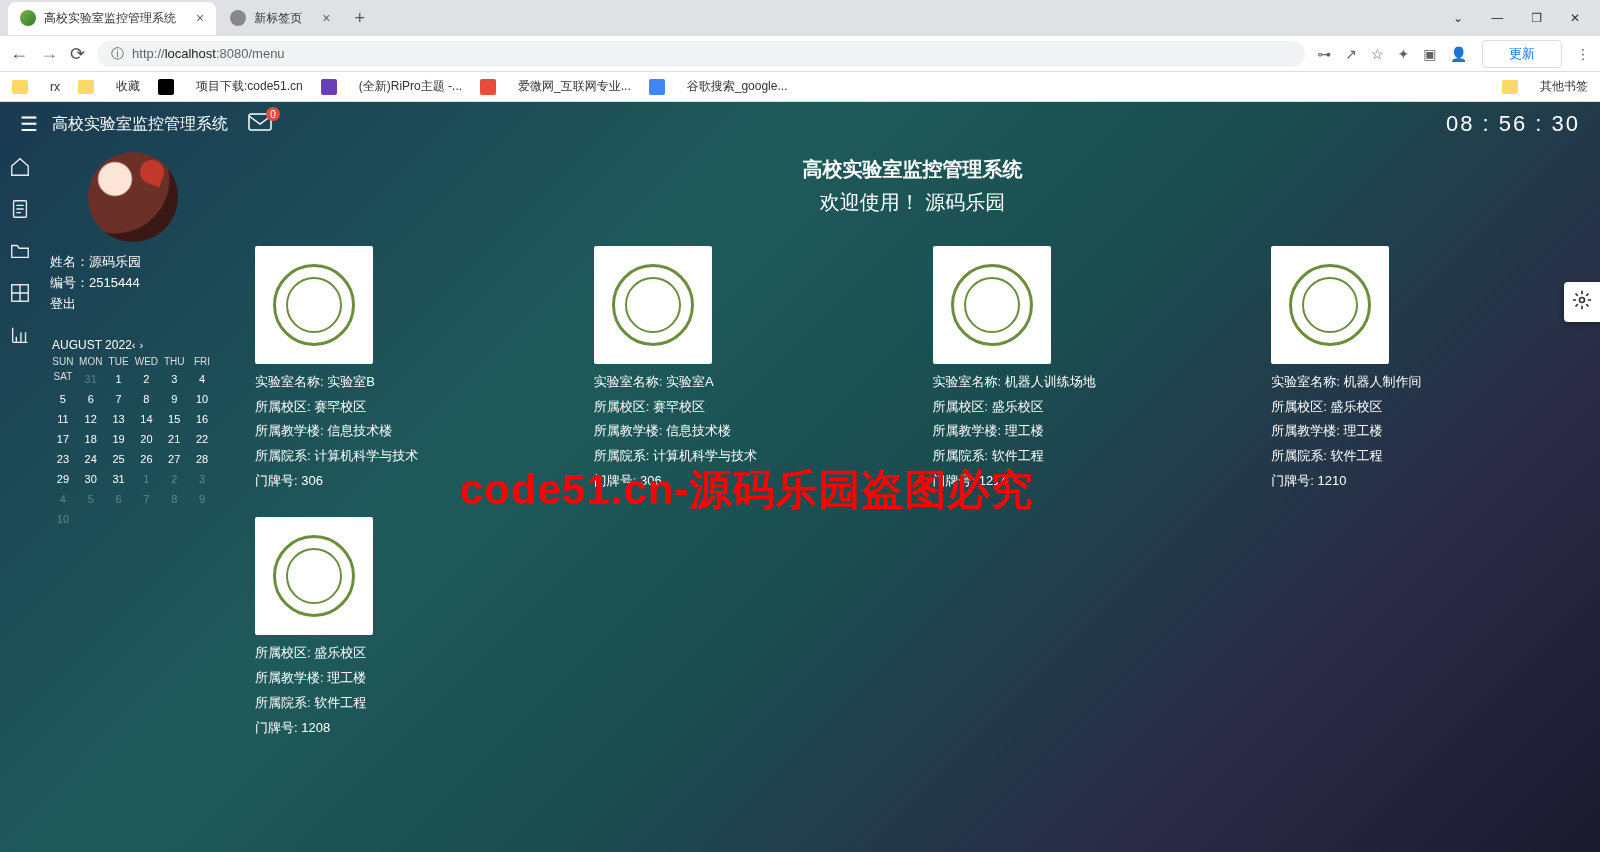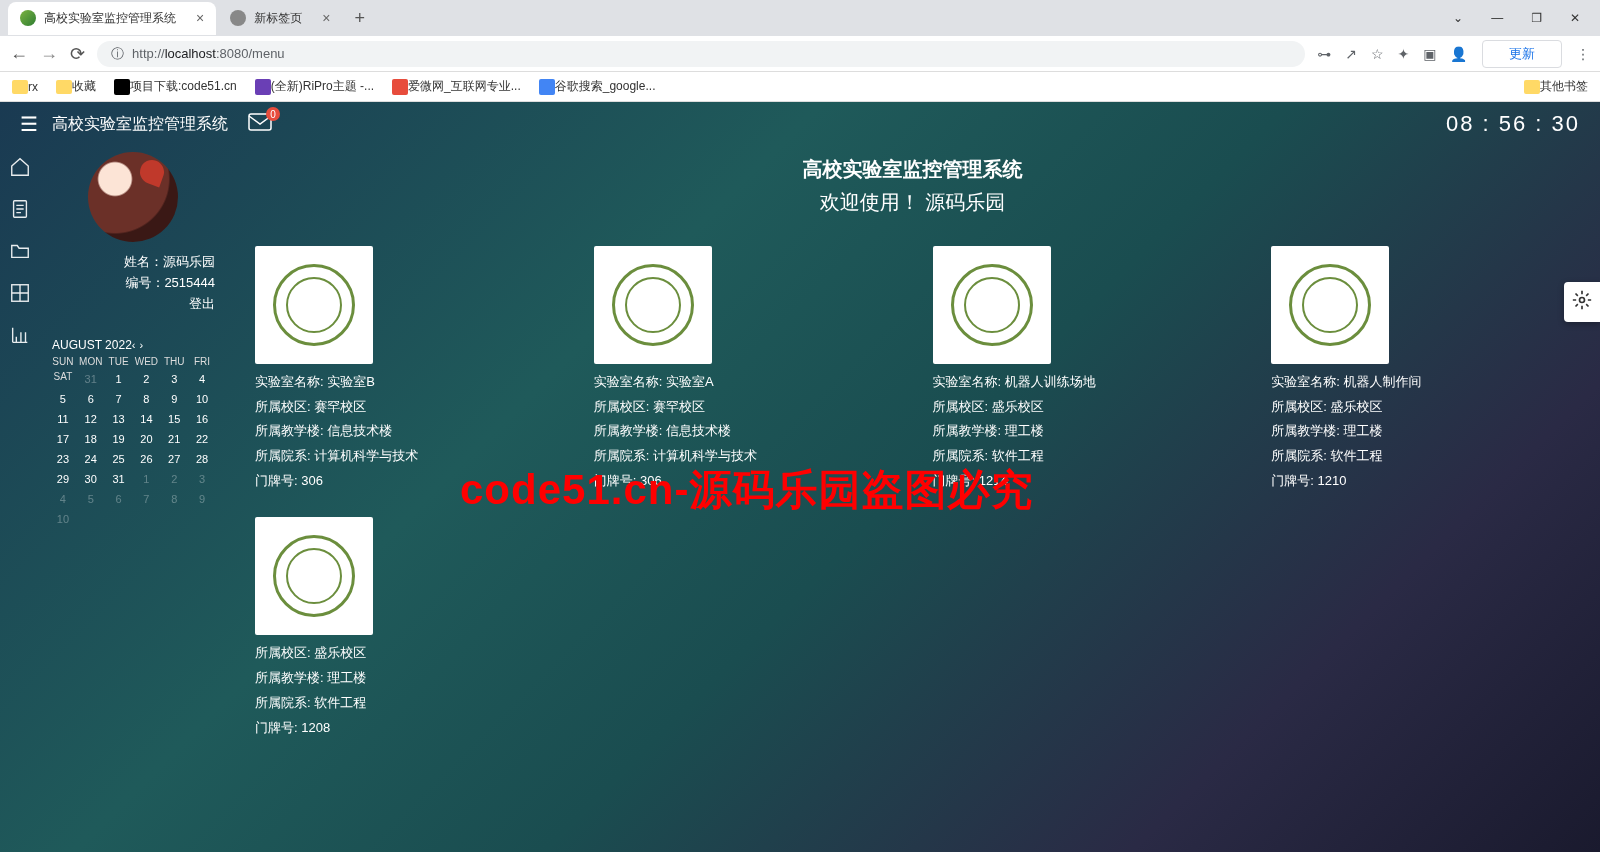--- a/index.html
+++ b/index.html
@@ -24,7 +24,7 @@
 .update-btn { color: #1a73e8; border: 1px solid #dadce0; border-radius: 4px; padding: 4px 26px; font-size: 13px; }
 
 .bookmarks { display: flex; align-items: center; height: 30px; background: #fff; padding: 0 12px; gap: 18px; border-bottom: 1px solid #ddd; font-size: 12px; color: #333; }
-.bm { display: flex; align-items: center; gap: 0; cursor: pointer; }
+.bm { display: flex; align-items: center; gap: 22px; cursor: pointer; }
 .bm-folder { width: 16px; height: 14px; background: #ffd966; border-radius: 2px; }
 .bm-icon { width: 16px; height: 16px; border-radius: 2px; display: inline-block; }
 .bm-other { margin-left: auto; }

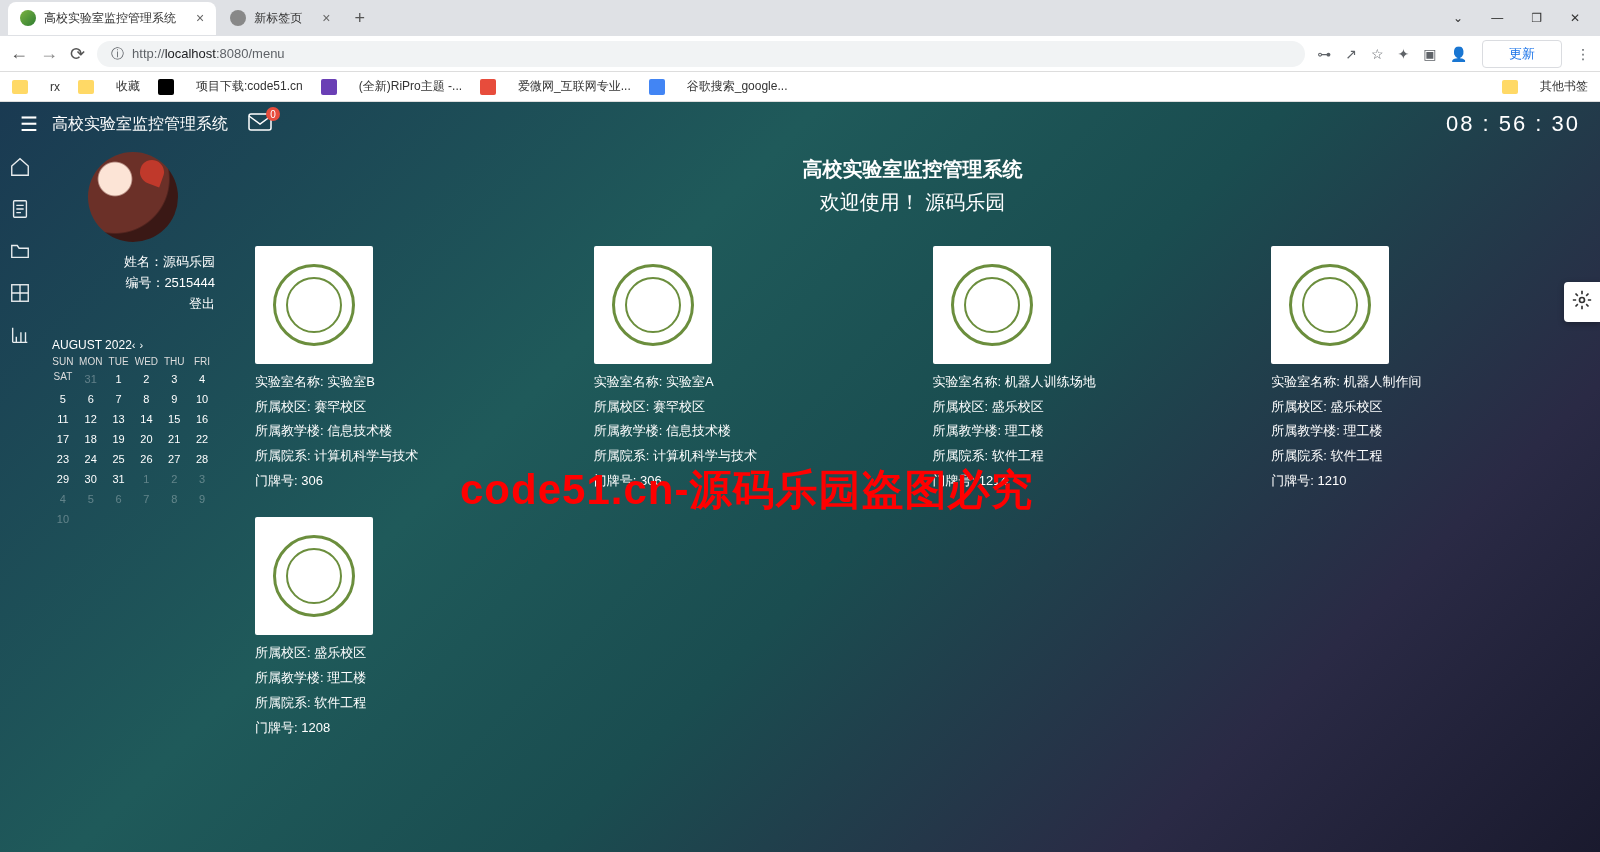--- a/index.html
+++ b/index.html
@@ -45,7 +45,7 @@
 .side { width: 185px; padding: 6px 10px; }
 .avatar { width: 90px; height: 90px; border-radius: 50%; background: radial-gradient(circle at 30% 30%, #fce4d6 18%, #6b3028 20% 60%, #3a1815 62%); margin: 0 auto 10px; position: relative; }
 .avatar::after { content: ""; position: absolute; top: 8px; right: 14px; width: 24px; height: 24px; background: #c0392b; border-radius: 50% 50% 0 50%; transform: rotate(20deg); }
-.user-info { text-align: right; font-size: 13px; line-height: 1.6; }
+.user-info { text-align: left; font-size: 13px; line-height: 1.6; }
 .logout { cursor: pointer; }
 
 .cal { margin-top: 20px; font-size: 11px; }

